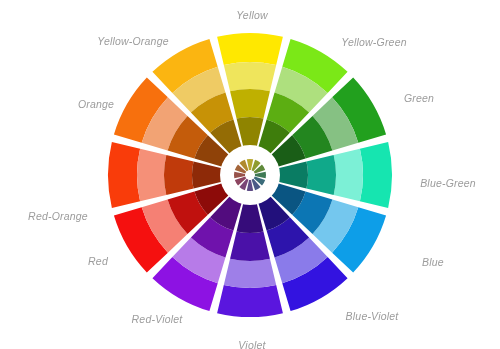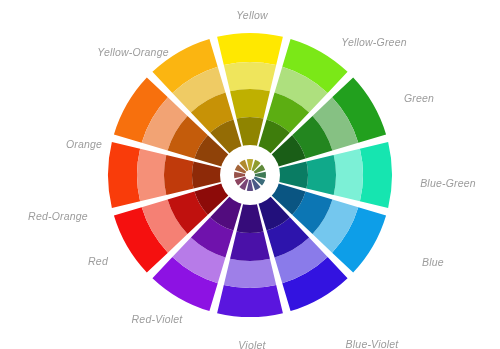--- a/index.html
+++ b/index.html
@@ -154,7 +154,7 @@
       <div class="wheel-label" style="left: 98px; top: 261px; color: rgb(156, 156, 156);">Red</div>
       <div class="wheel-label" style="left: 58px; top: 180px; color: rgb(156, 156, 156); margin-top: 36px;">Red-Orange</div>
       <div class="wheel-label" style="left: 84px; top: 104px; color: rgb(156, 156, 156); margin-top: 40px;">Orange</div>
-      <div class="wheel-label" style="left: 133px; top: 52px; color: rgb(156, 156, 156);">Yellow-Orange</div>
+      <div class="wheel-label" style="left: 133px; top: 41px; color: rgb(156, 156, 156);">Yellow-Orange</div>
     </div>
 </div>
 

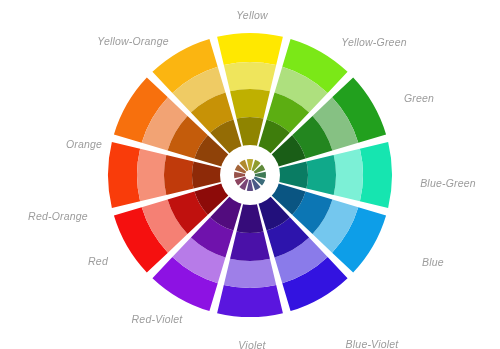--- a/index.html
+++ b/index.html
@@ -153,7 +153,7 @@
       <div class="wheel-label" style="left: 157px; top: 319px; color: rgb(156, 156, 156);">Red-Violet</div>
       <div class="wheel-label" style="left: 98px; top: 261px; color: rgb(156, 156, 156);">Red</div>
       <div class="wheel-label" style="left: 58px; top: 180px; color: rgb(156, 156, 156); margin-top: 36px;">Red-Orange</div>
-      <div class="wheel-label" style="left: 84px; top: 104px; color: rgb(156, 156, 156); margin-top: 40px;">Orange</div>
+      <div class="wheel-label" style="left: 96px; top: 104px; color: rgb(156, 156, 156);">Orange</div>
       <div class="wheel-label" style="left: 133px; top: 41px; color: rgb(156, 156, 156);">Yellow-Orange</div>
     </div>
 </div>

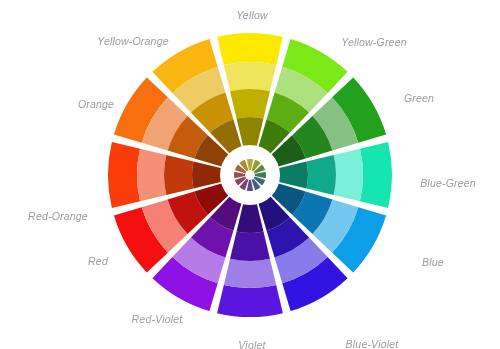--- a/index.html
+++ b/index.html
@@ -148,7 +148,7 @@
       <div class="wheel-label" style="left: 419px; top: 98px; color: rgb(156, 156, 156);">Green</div>
       <div class="wheel-label" style="left: 448px; top: 183px; color: rgb(156, 156, 156);">Blue-Green</div>
       <div class="wheel-label" style="left: 404px; top: 262px; color: rgb(156, 156, 156); margin-left: 29px;">Blue</div>
-      <div class="wheel-label" style="left: 372px; top: 316px; color: rgb(156, 156, 156); margin-top: 28px;">Blue-Violet</div>
+      <div class="wheel-label" style="left: 372px; top: 316px; color: rgb(156, 156, 156);">Blue-Violet</div>
       <div class="wheel-label" style="left: 252px; top: 345px; color: rgb(156, 156, 156);">Violet</div>
       <div class="wheel-label" style="left: 157px; top: 319px; color: rgb(156, 156, 156);">Red-Violet</div>
       <div class="wheel-label" style="left: 98px; top: 261px; color: rgb(156, 156, 156);">Red</div>

